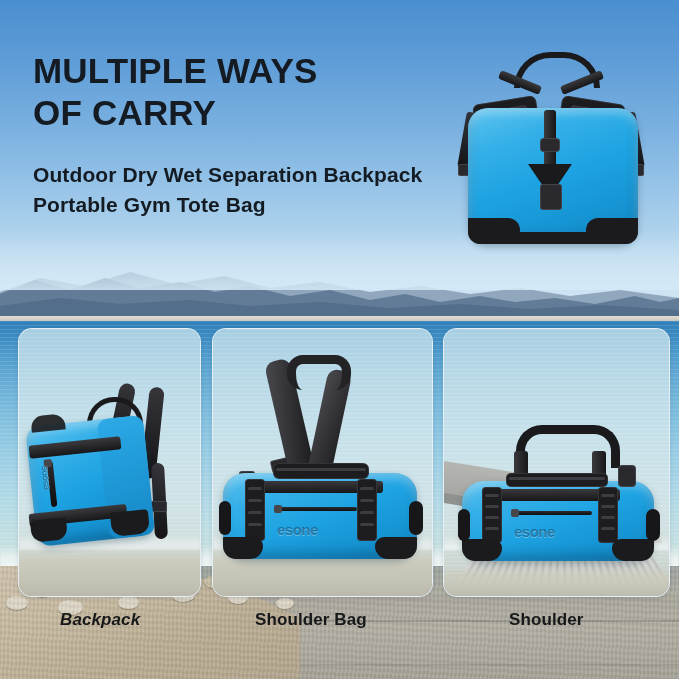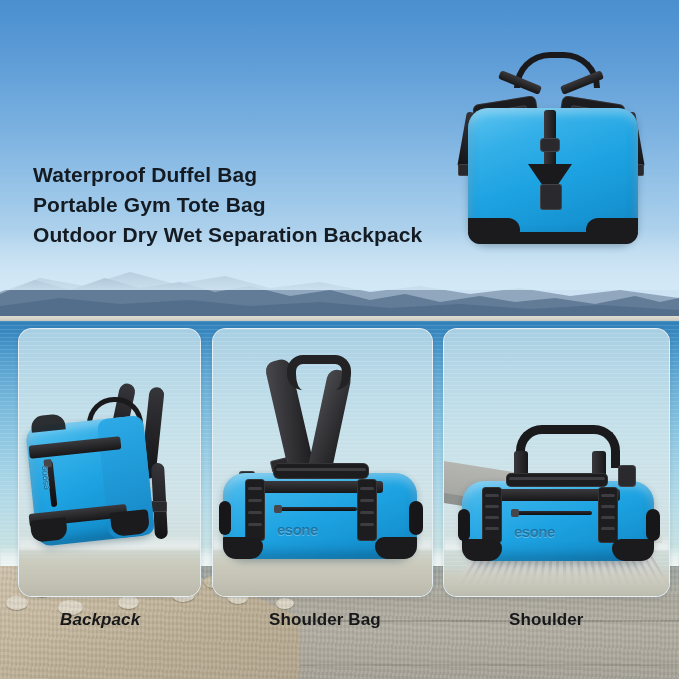--- a/index.html
+++ b/index.html
@@ -164,6 +164,7 @@
   <div class="grain"></div>
 
   <div class="headline">
+    <div>MULTIPLE WAYS</div>
   </div>
 
   <div class="subs">

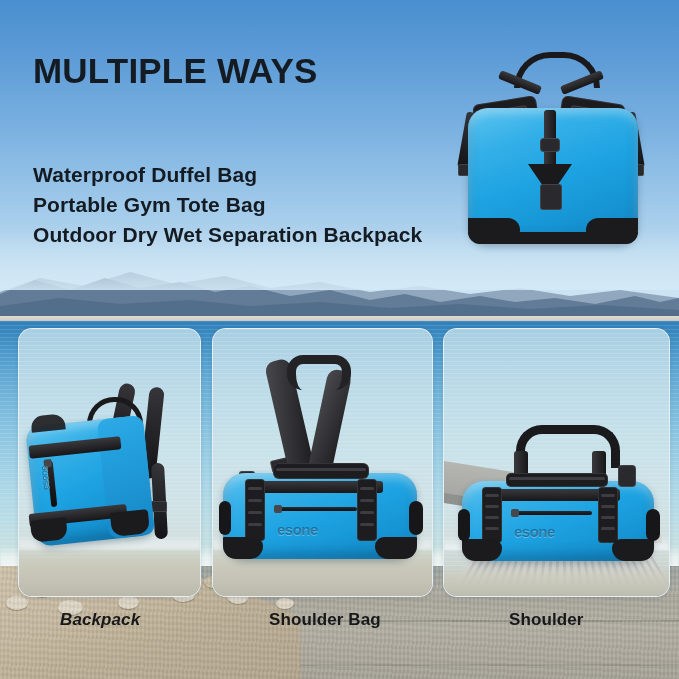--- a/index.html
+++ b/index.html
@@ -165,6 +165,7 @@
 
   <div class="headline">
     <div>MULTIPLE WAYS</div>
+    <div>OF CARRY</div>
   </div>
 
   <div class="subs">

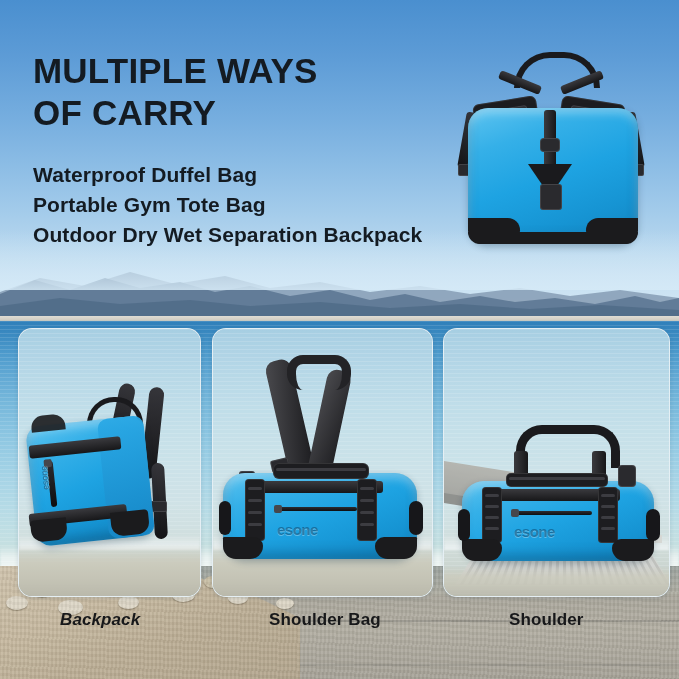--- a/index.html
+++ b/index.html
@@ -169,7 +169,6 @@
   </div>
 
   <div class="subs">
-    <div>Waterproof Duffel Bag</div>
     <div>Portable Gym Tote Bag</div>
     <div>Outdoor Dry Wet Separation Backpack</div>
   </div>

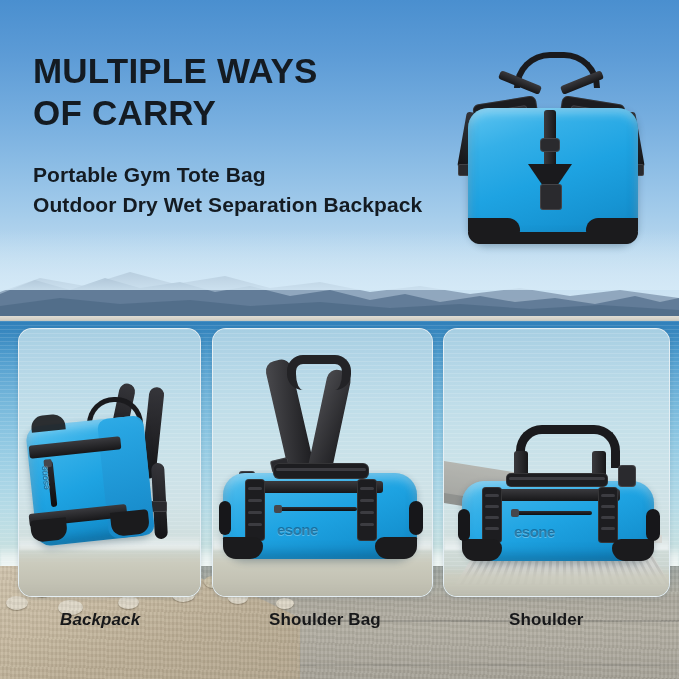--- a/index.html
+++ b/index.html
@@ -169,8 +169,8 @@
   </div>
 
   <div class="subs">
+    <div>Outdoor Dry Wet Separation Backpack</div>
     <div>Portable Gym Tote Bag</div>
-    <div>Outdoor Dry Wet Separation Backpack</div>
   </div>
 
   <div class="hero">

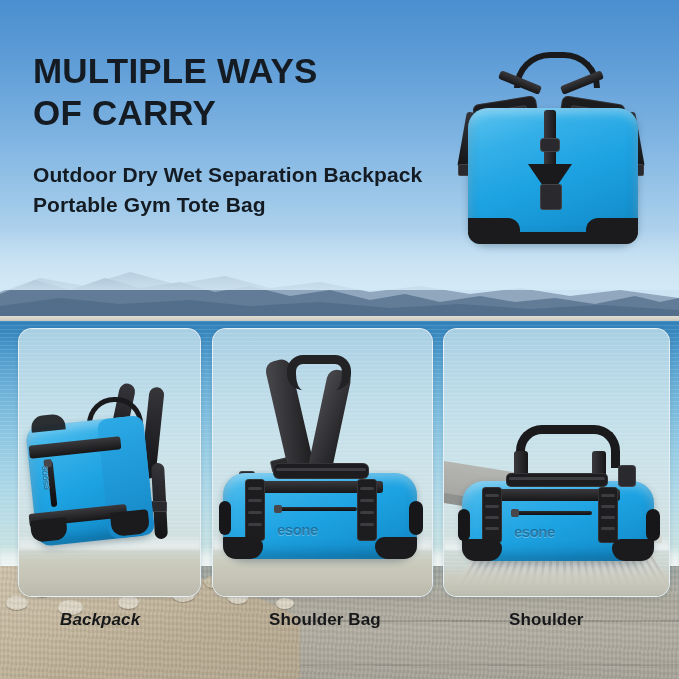--- a/index.html
+++ b/index.html
@@ -116,7 +116,7 @@
   
   .cap{position:absolute;top:610px;font-size:17px;font-weight:700;color:#17181a;
        letter-spacing:.1px;white-space:nowrap;}
-  .c1{left:60px;font-style:italic;} .c2{left:255px;margin-left:14px;} .c3{left:509px;}
+  .c1{left:60px;font-style:italic;} .c2{left:255px;} .c3{left:509px;}
 </style>
 </head>
 <body>

